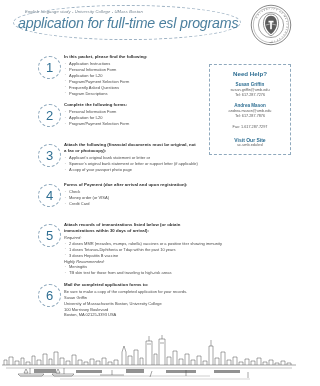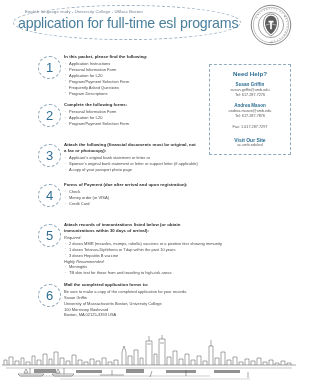--- a/index.html
+++ b/index.html
@@ -21,6 +21,7 @@
     position: relative;
     height: 46px;
     padding: 4px;
+    font-style: italic;
   }
   .header-oval {
     position: absolute;

